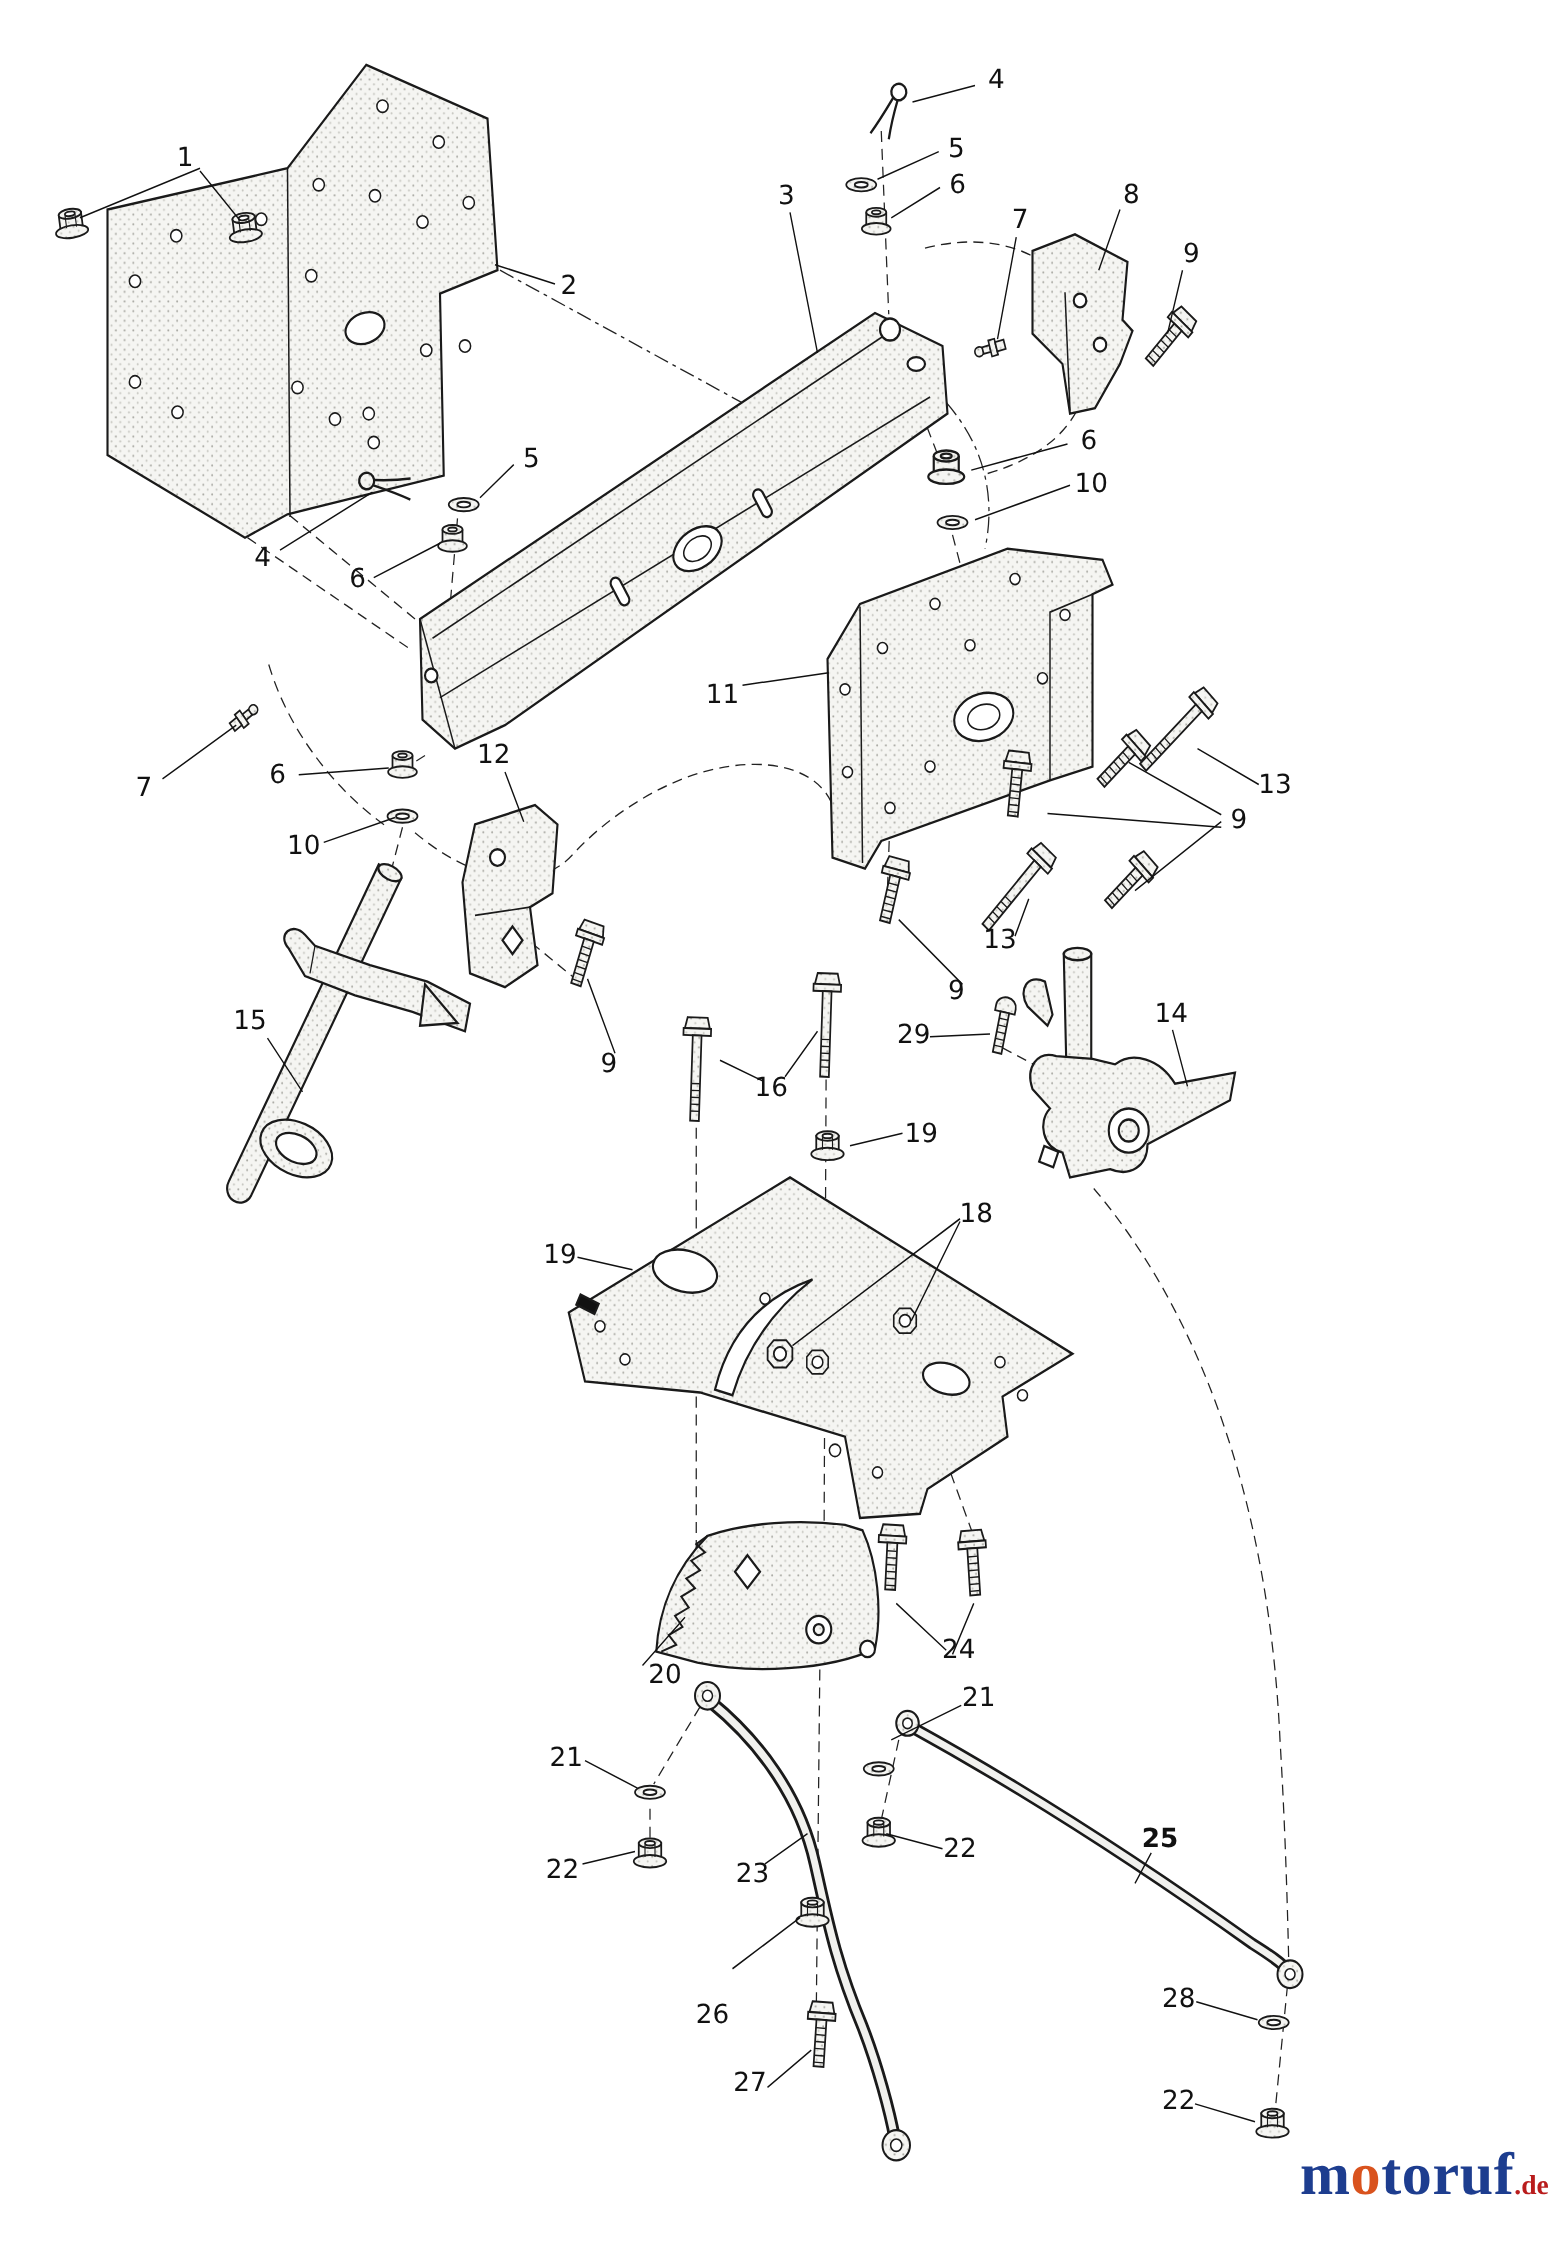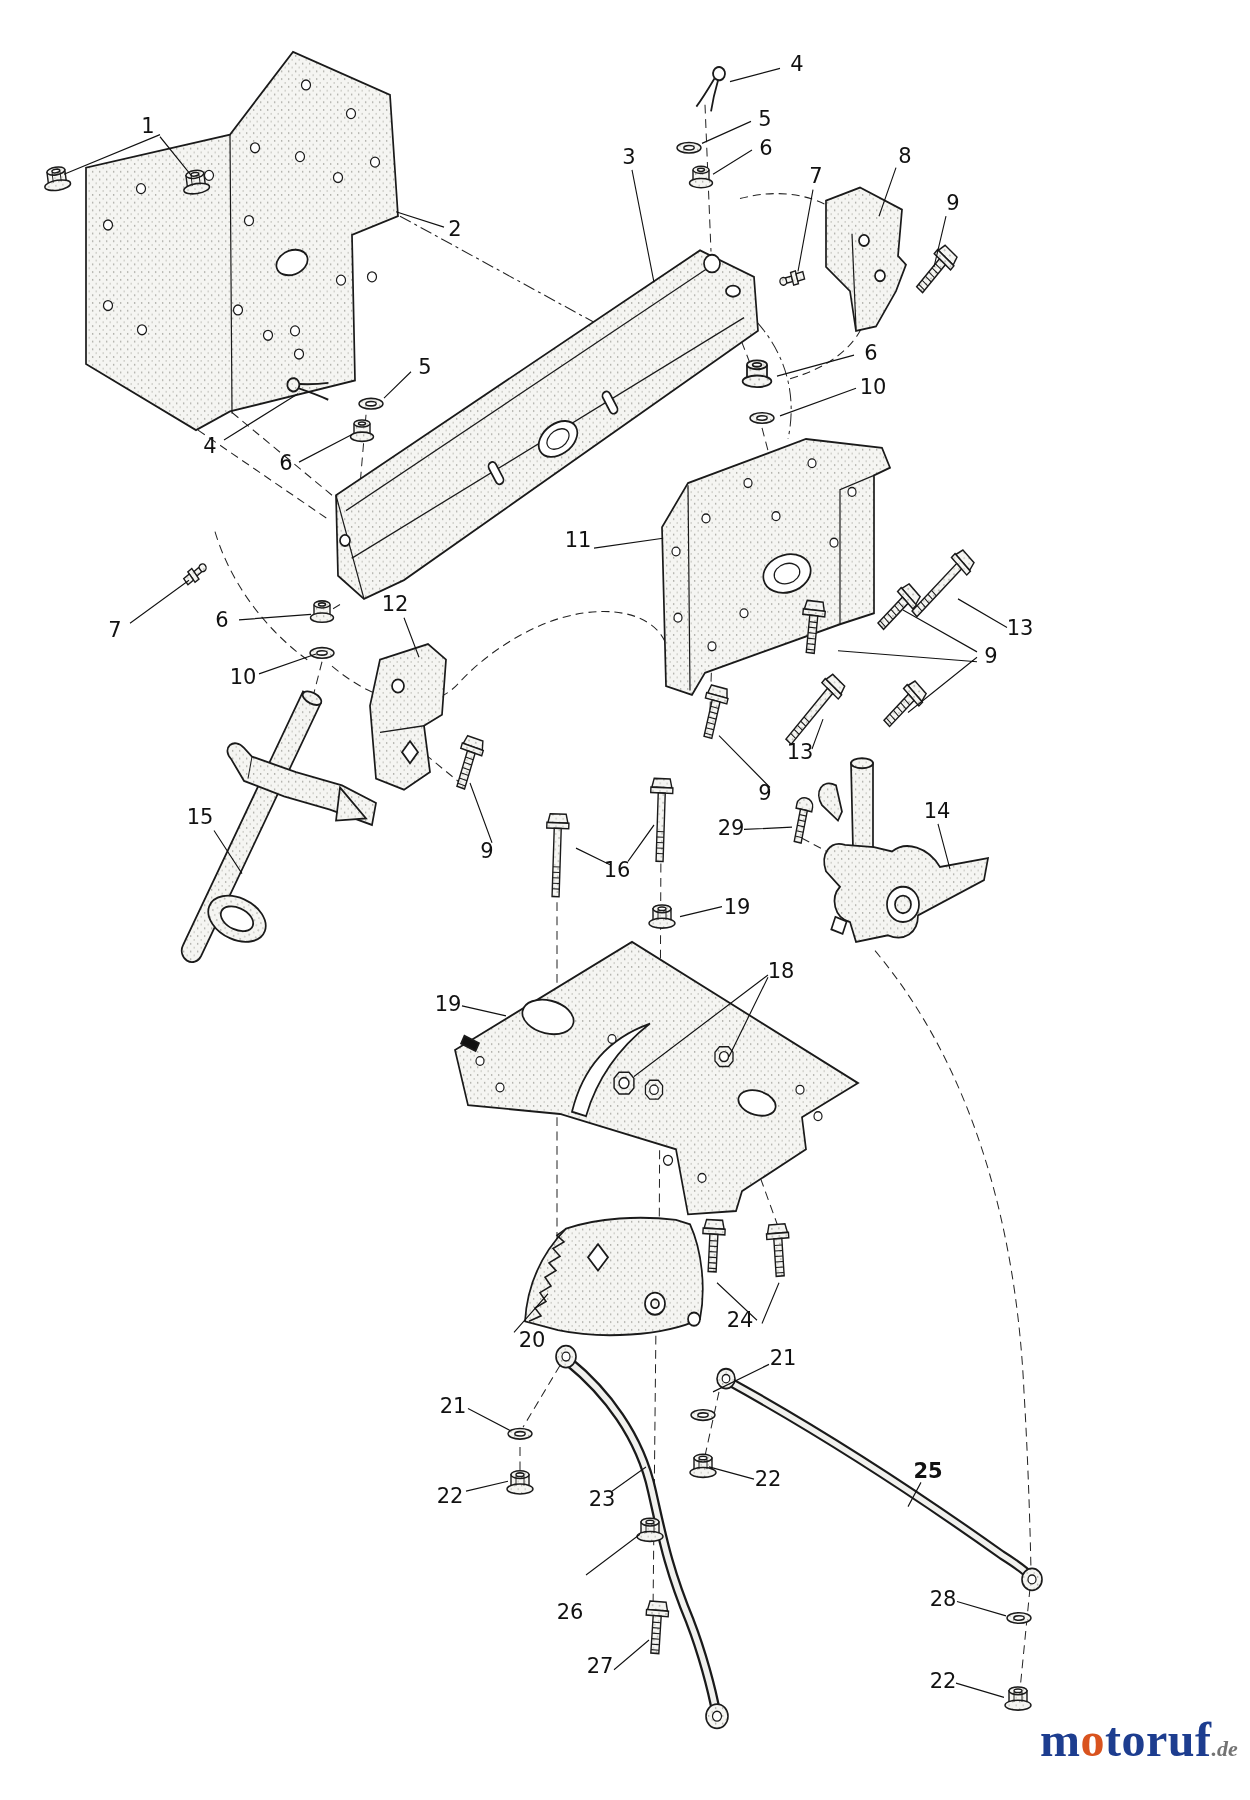--- a/index.html
+++ b/index.html
@@ -383,7 +383,7 @@
       <div class="callout" style="left: 425px; top: 367.279px;">5</div>
       <div class="callout" style="left: 210px; top: 445.588px;">4</div>
       <div class="callout" style="left: 286px; top: 463.235px;">6</div>
-      <div class="callout" style="left: 578px; top: 540px;">11</div>
+      <div class="callout" style="left: 578px; top: 556px;">11</div>
       <div class="callout" style="left: 115px; top: 629.779px;">7</div>
       <div class="callout" style="left: 222px; top: 619.853px;">6</div>
       <div class="callout" style="left: 243px; top: 677.206px;">10</div>

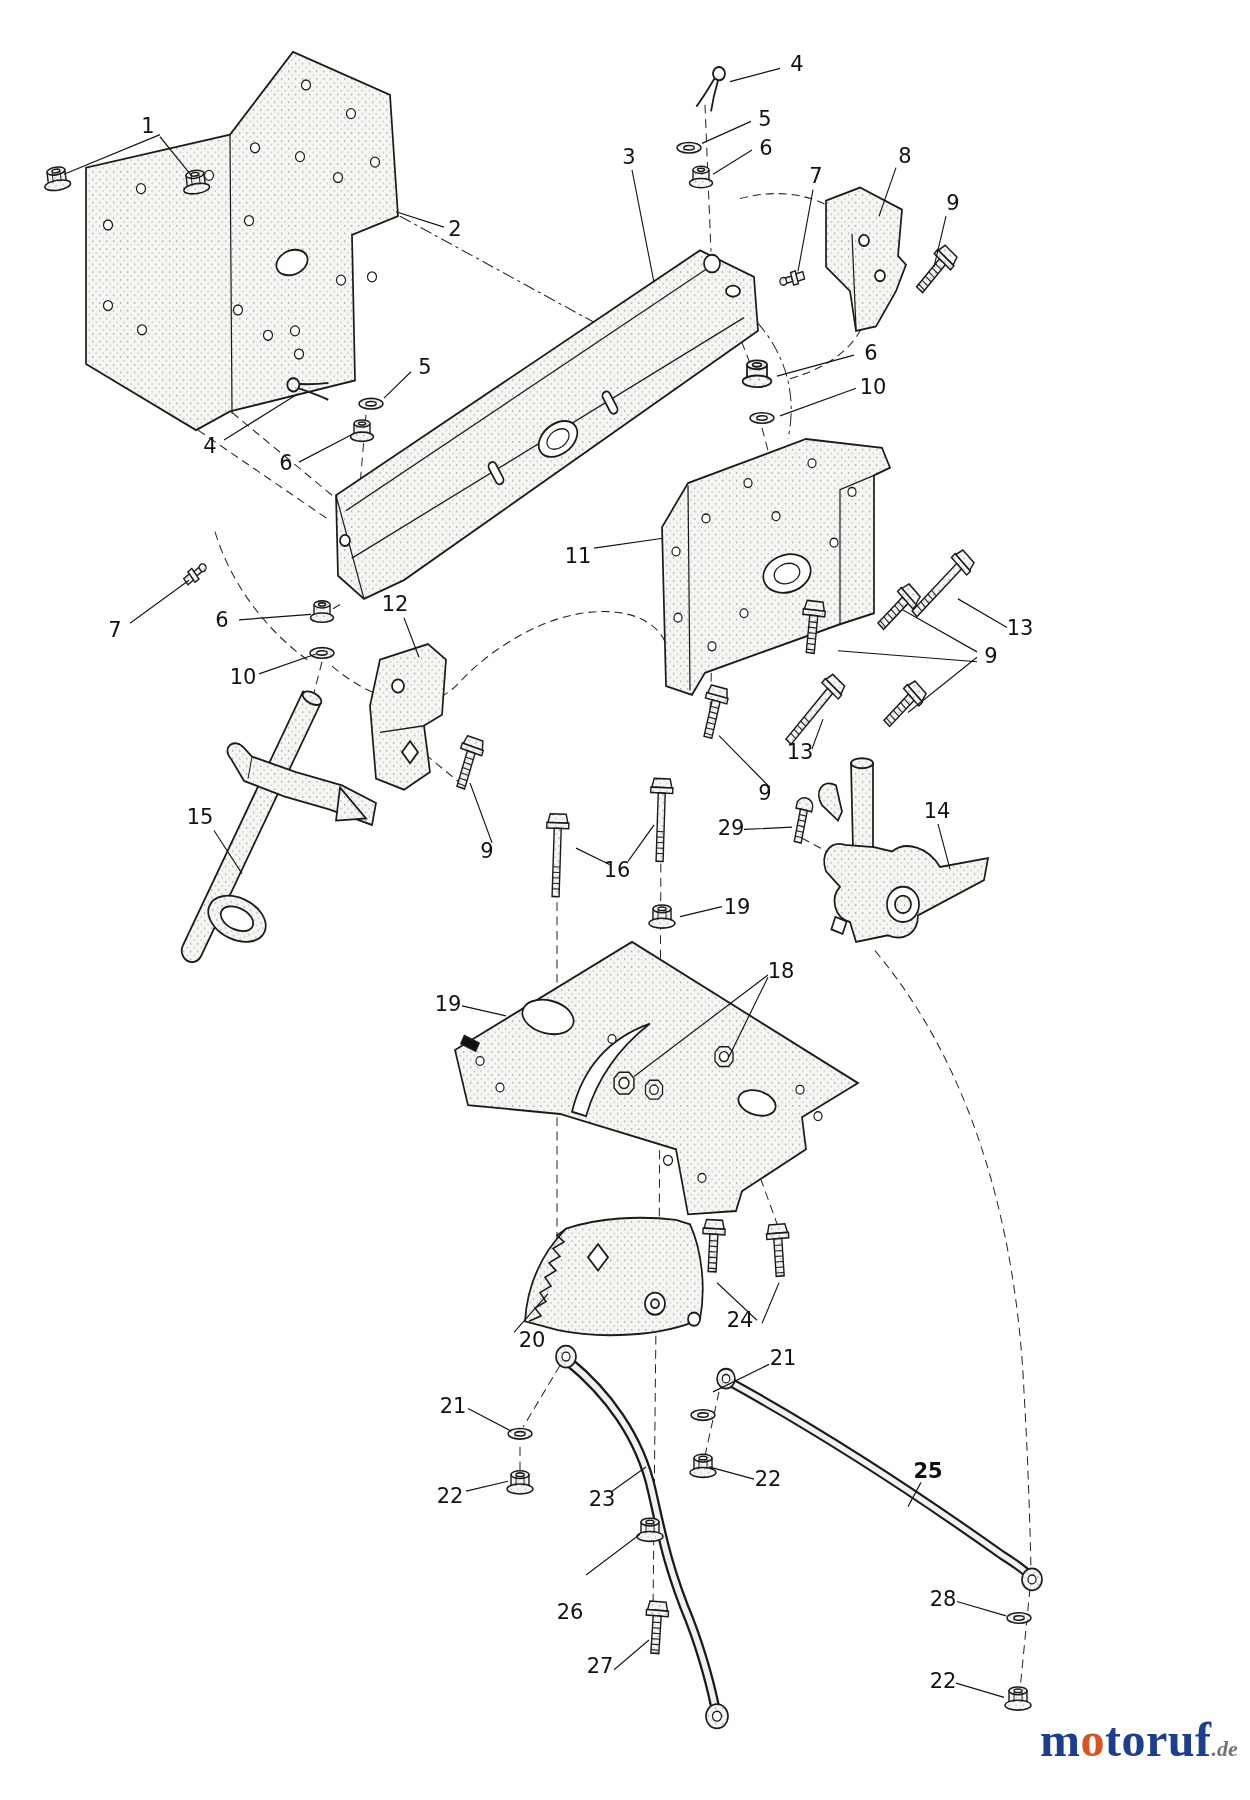--- a/index.html
+++ b/index.html
@@ -401,7 +401,7 @@
       <div class="callout" style="left: 781px; top: 970.588px;">18</div>
       <div class="callout" style="left: 448px; top: 1003.68px;">19</div>
       <div class="callout" style="left: 504px; top: 1340.07px; margin-left: 28px;">20</div>
-      <div class="callout" style="left: 740px; top: 1320.22px; text-align: center;">24</div>
+      <div class="callout" style="left: 767px; top: 1320.22px; text-align: center;">24</div>
       <div class="callout" style="left: 453px; top: 1406.25px;">21</div>
       <div class="callout" style="left: 783px; top: 1357.72px;">21</div>
       <div class="callout" style="left: 450px; top: 1495.59px;">22</div>

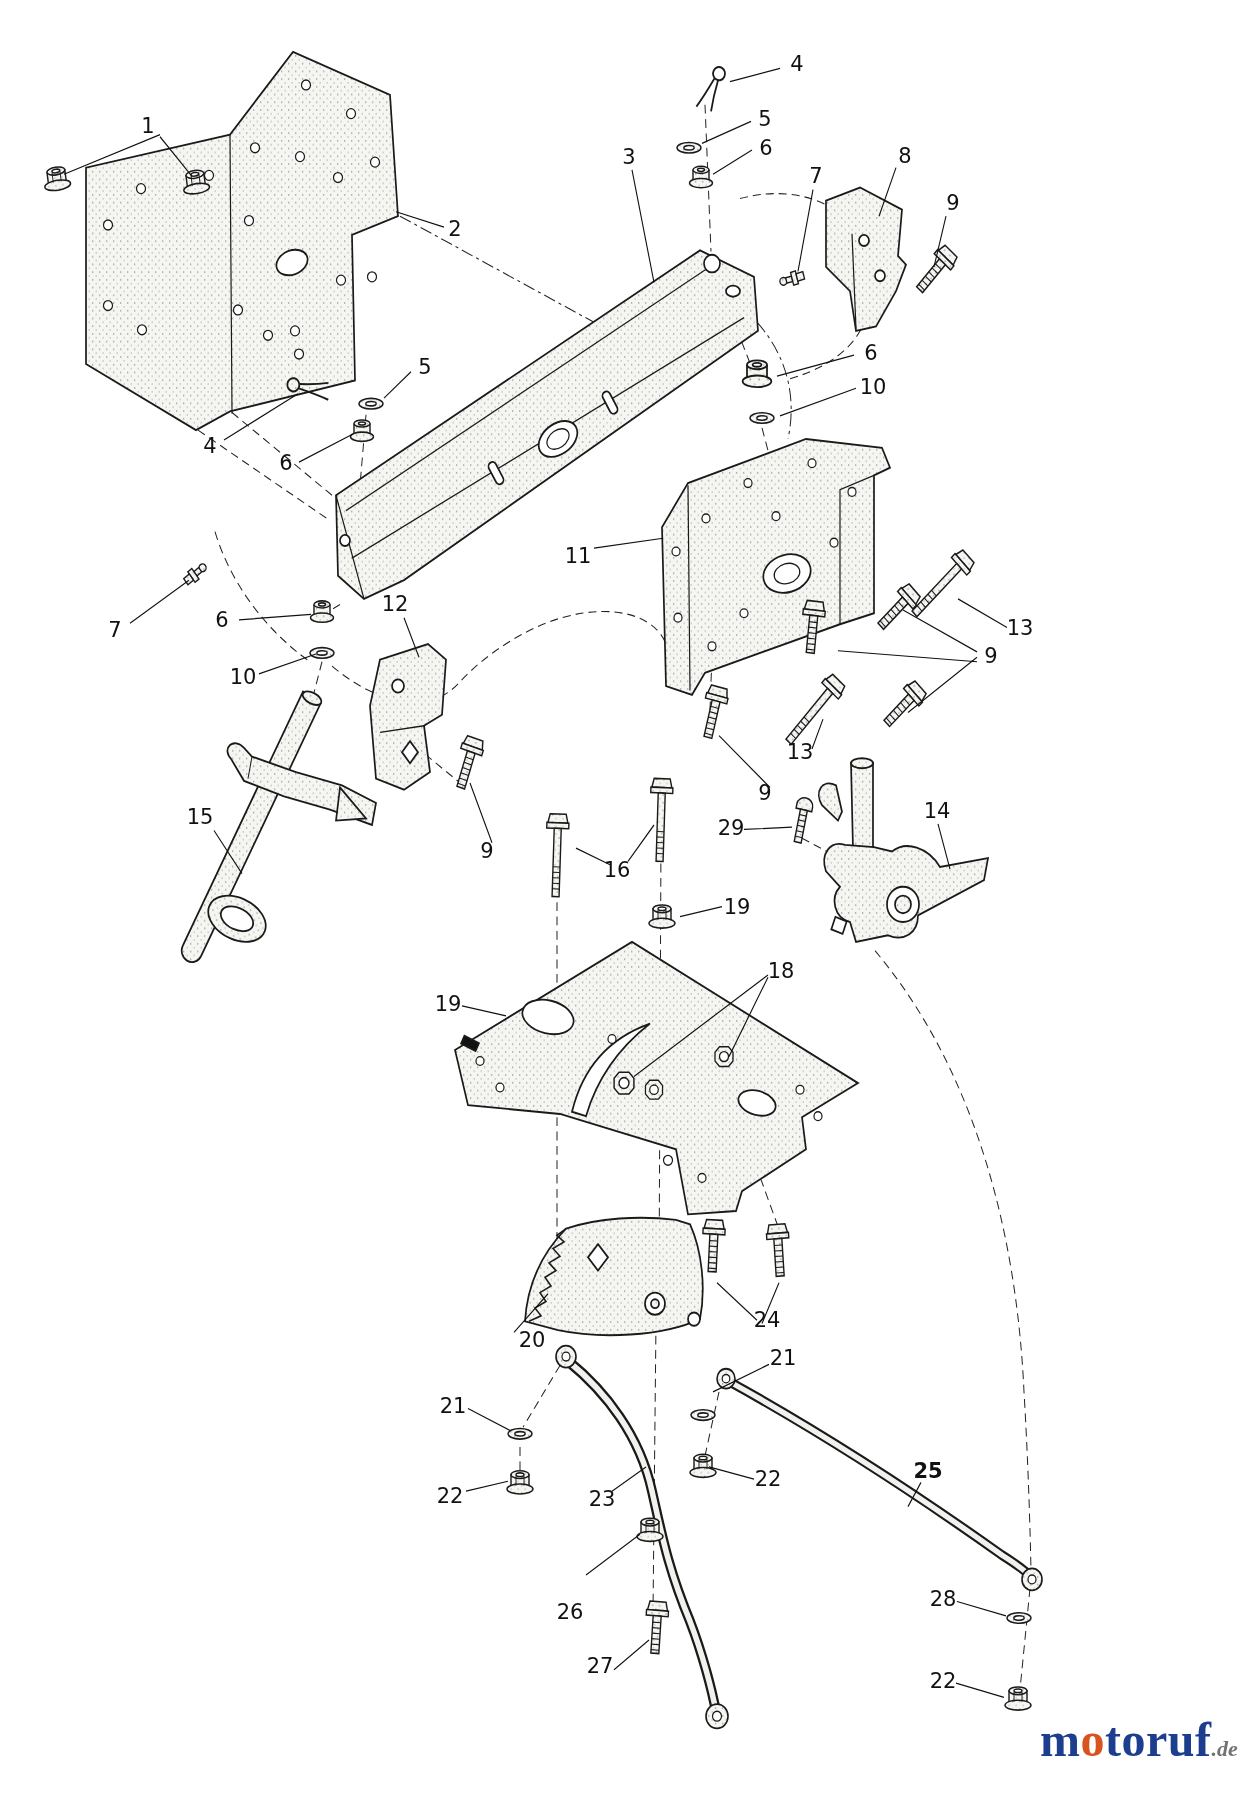--- a/index.html
+++ b/index.html
@@ -415,7 +415,7 @@
     </div>
 
 <div class="logo">
-  <span class="brand"><span style="color: rgb(29, 61, 143);">m</span><span style="color: rgb(217, 83, 30);">o</span><span style="color: rgb(29, 61, 143);">toruf</span></span><span class="tld" style="color: #737373; font-style: italic;">.de</span>
+  <span class="brand"><span style="color: rgb(29, 61, 143);">m</span><span style="color: rgb(217, 83, 30);">o</span><span style="color: rgb(29, 61, 143);">toruf</span></span><span class="tld" style="color: #b91c1c;">.de</span>
 </div>
 
 </div>

